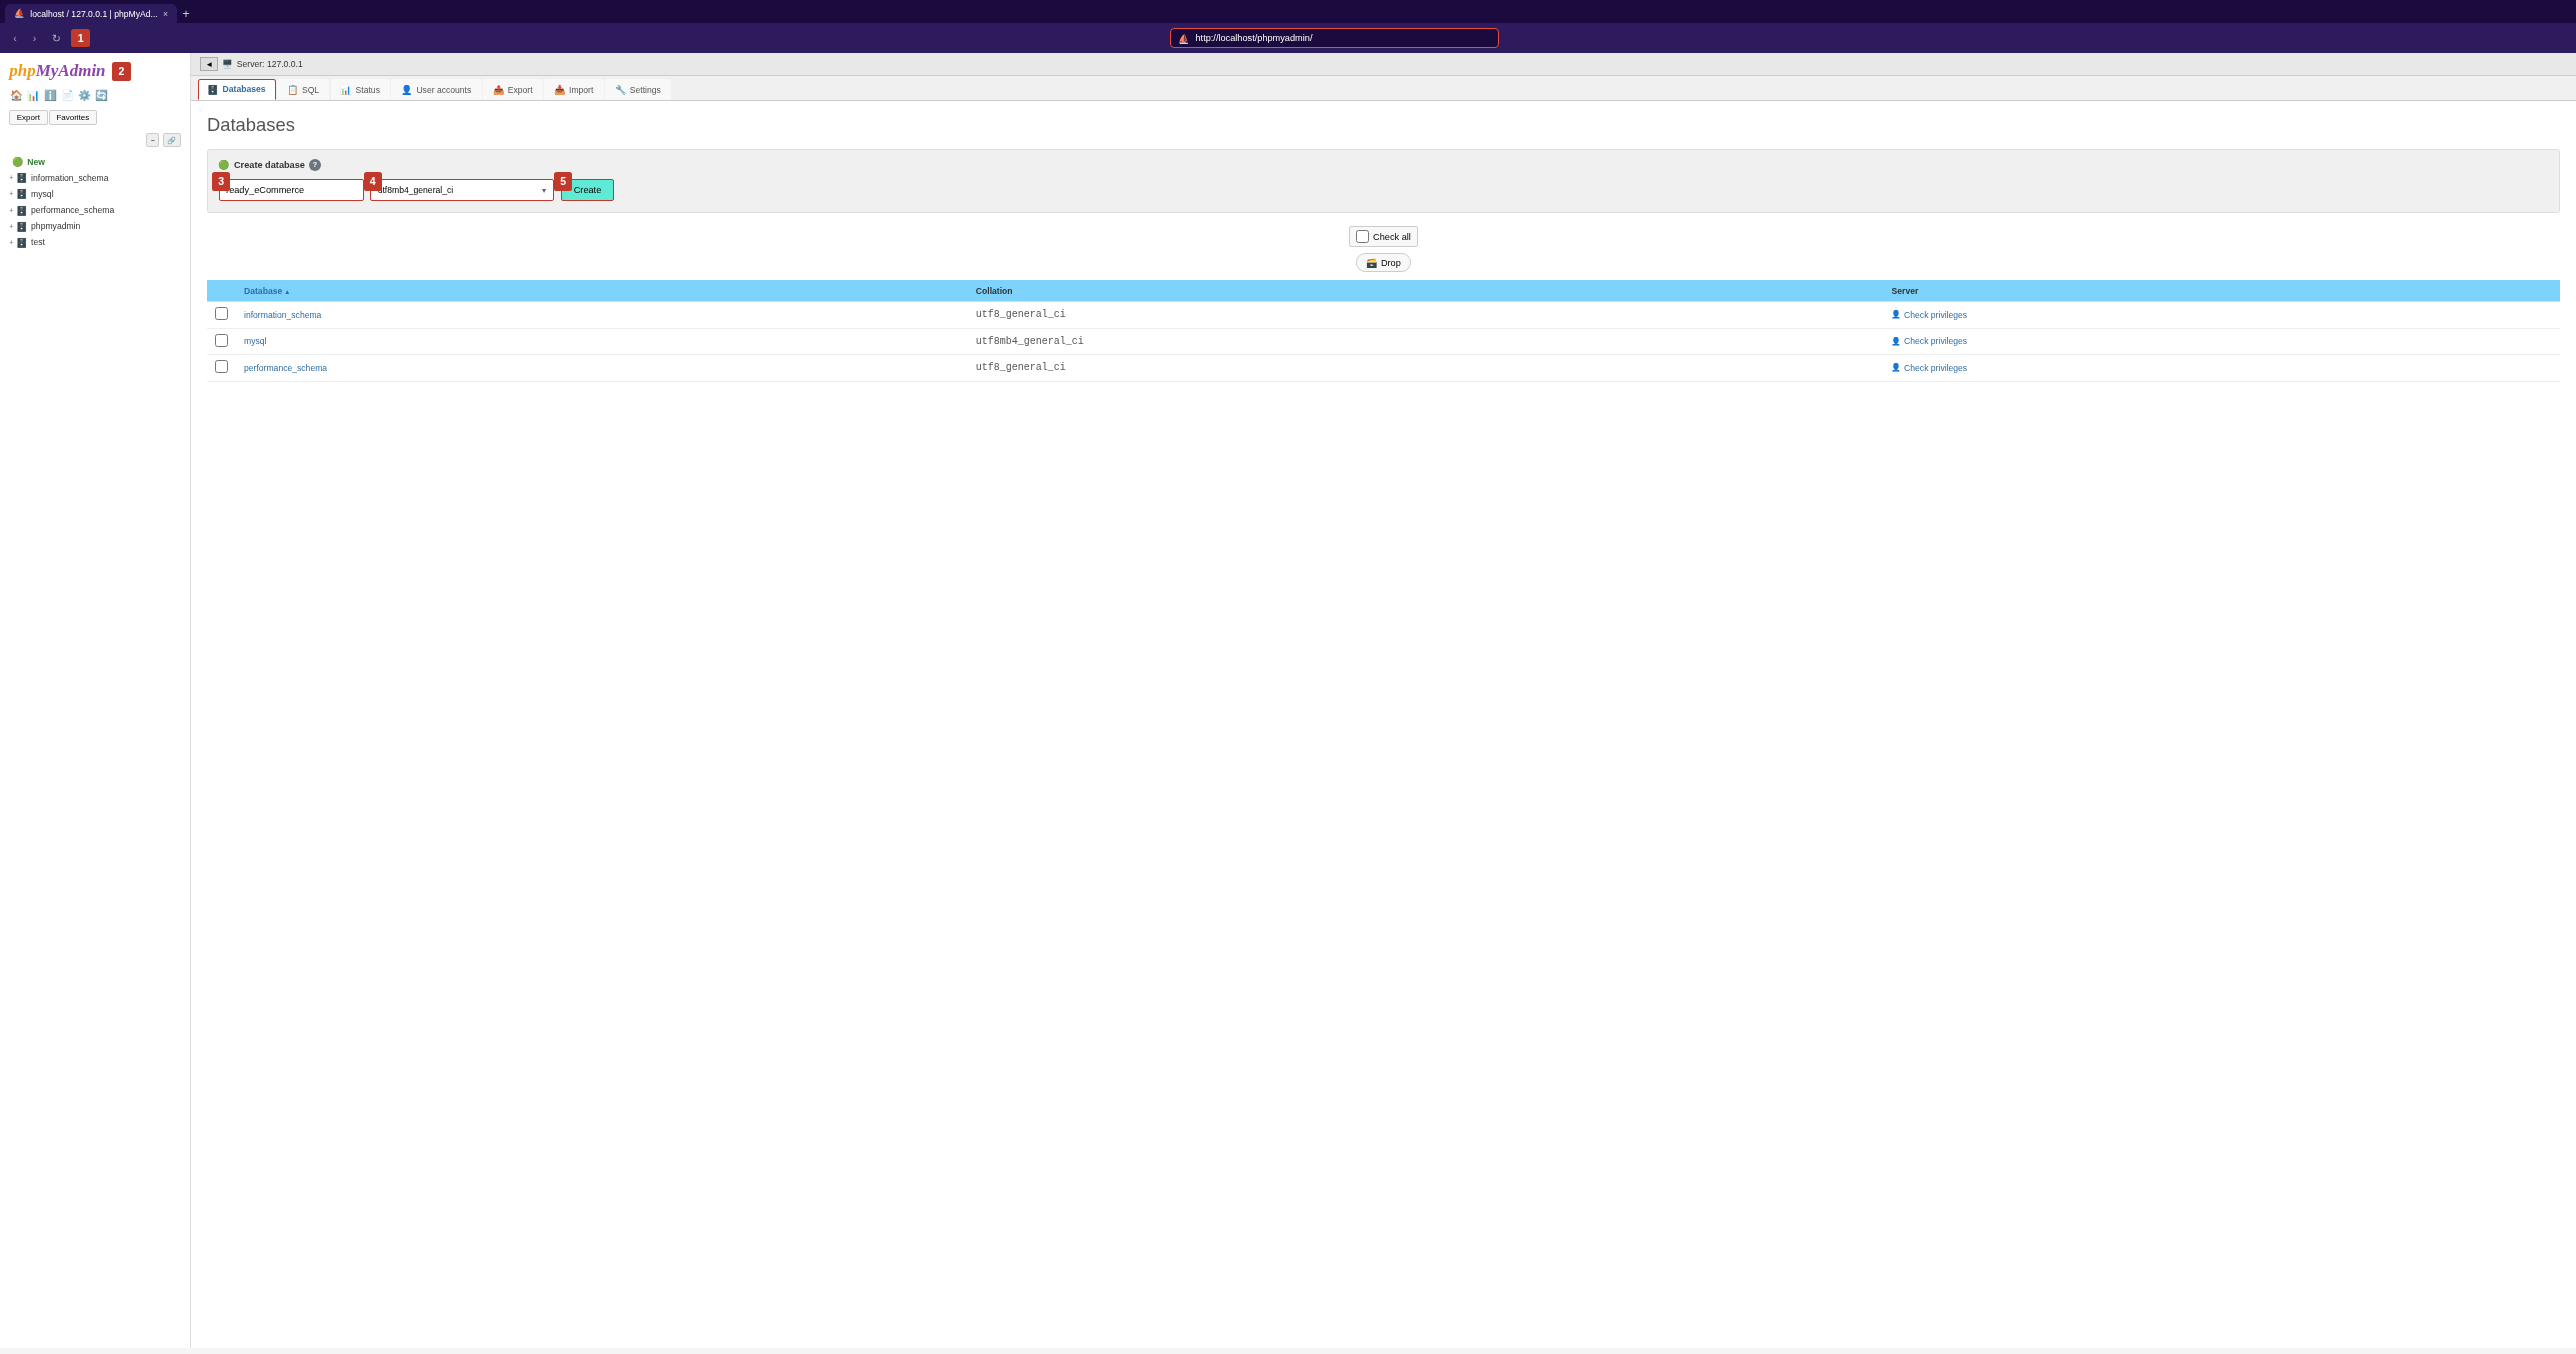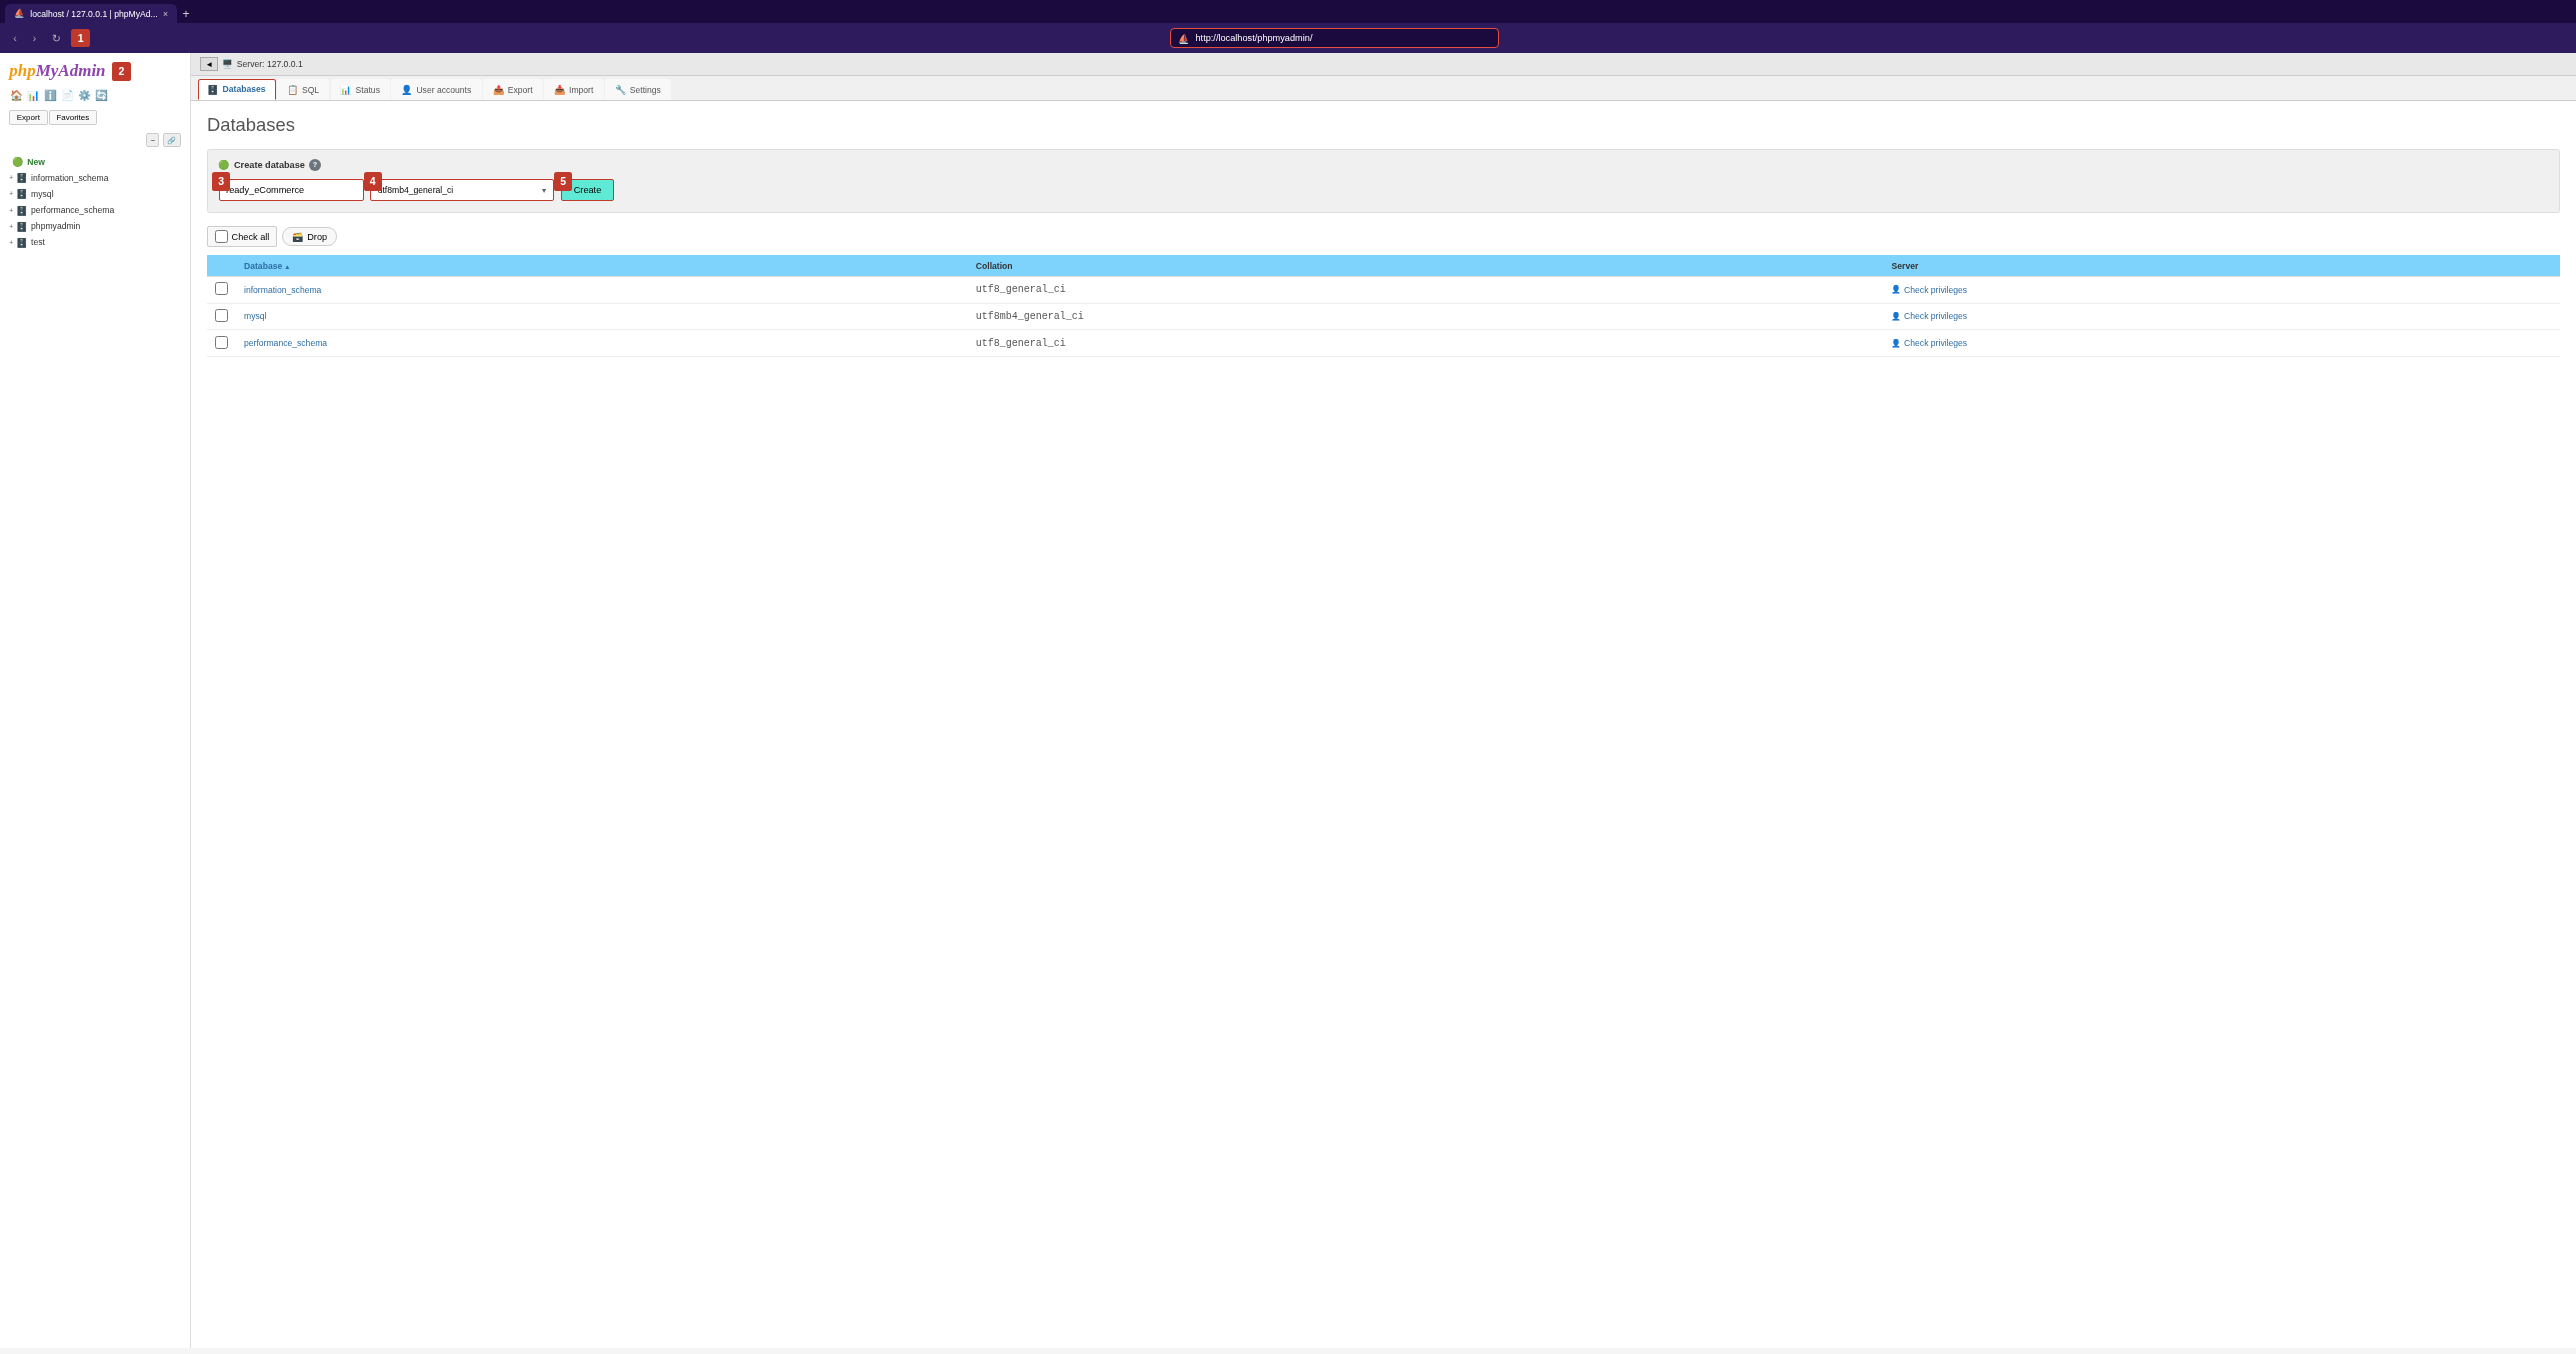--- a/index.html
+++ b/index.html
@@ -69,7 +69,7 @@
     .create-btn { background: #5eead4; border: 0.7px solid #aaa; border-radius: 2px; padding: 5.3px 12px; font-size: 9.2px; cursor: pointer; border: 1.3px solid #c0392b; }
 
     
-    .action-bar { display: flex; align-items: center; gap: 5.3px; margin-bottom: 8px; }
+    .action-bar { display: flex; align-items: center; gap: 5.3px; margin-bottom: 8px; flex-direction: column; }
     .check-all-label { display: flex; align-items: center; gap: 4px; font-size: 9.2px; cursor: pointer; border: 0.7px solid #ccc; border-radius: 2px; padding: 3.3px 6.6px; background: #f8f8f8; }
     .drop-btn { display: flex; align-items: center; gap: 3.3px; border: 0.7px solid #ccc; border-radius: 9.2px; padding: 3.3px 9.2px; font-size: 9.2px; background: #f8f8f8; cursor: pointer; }
 

